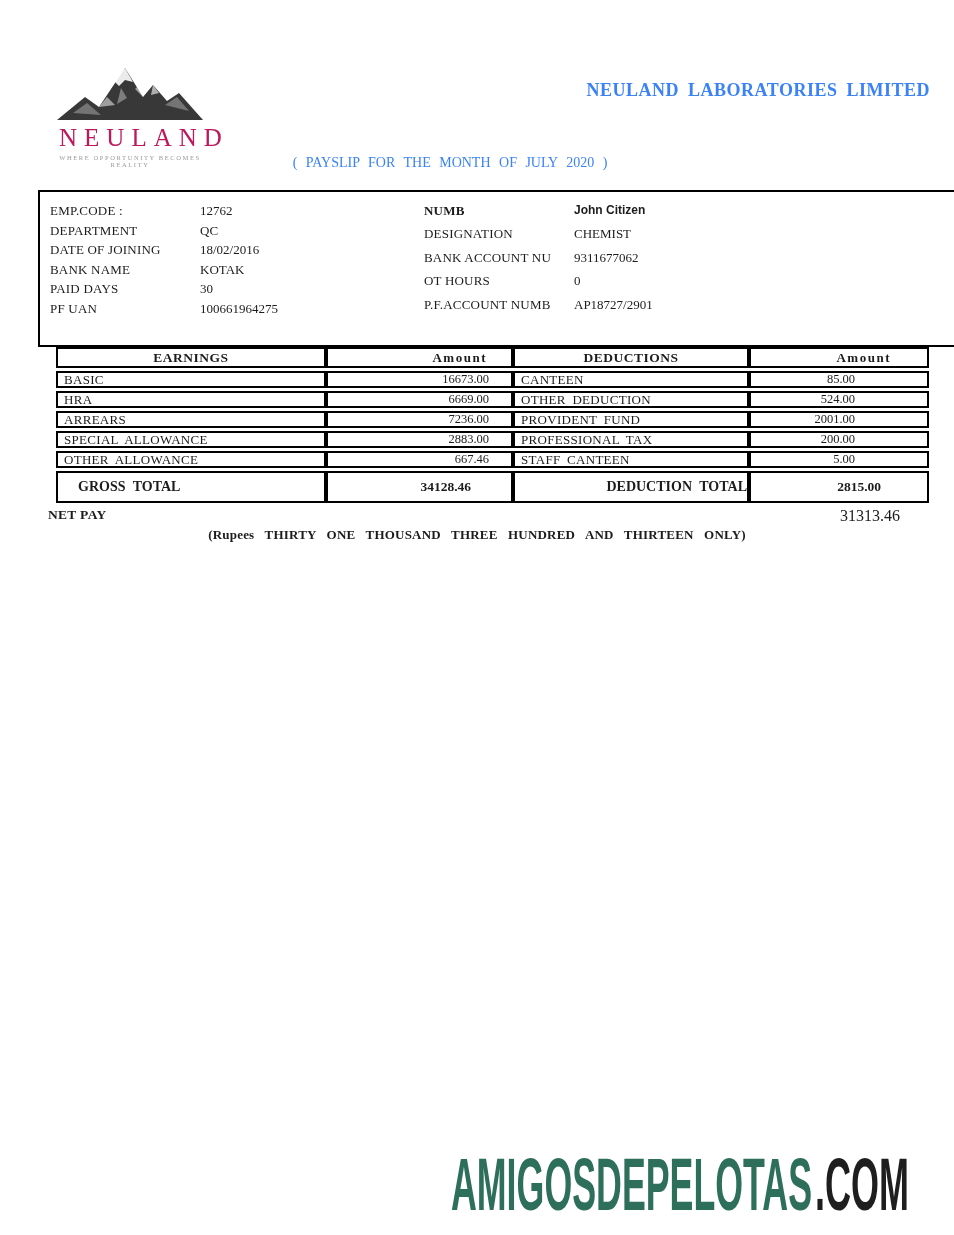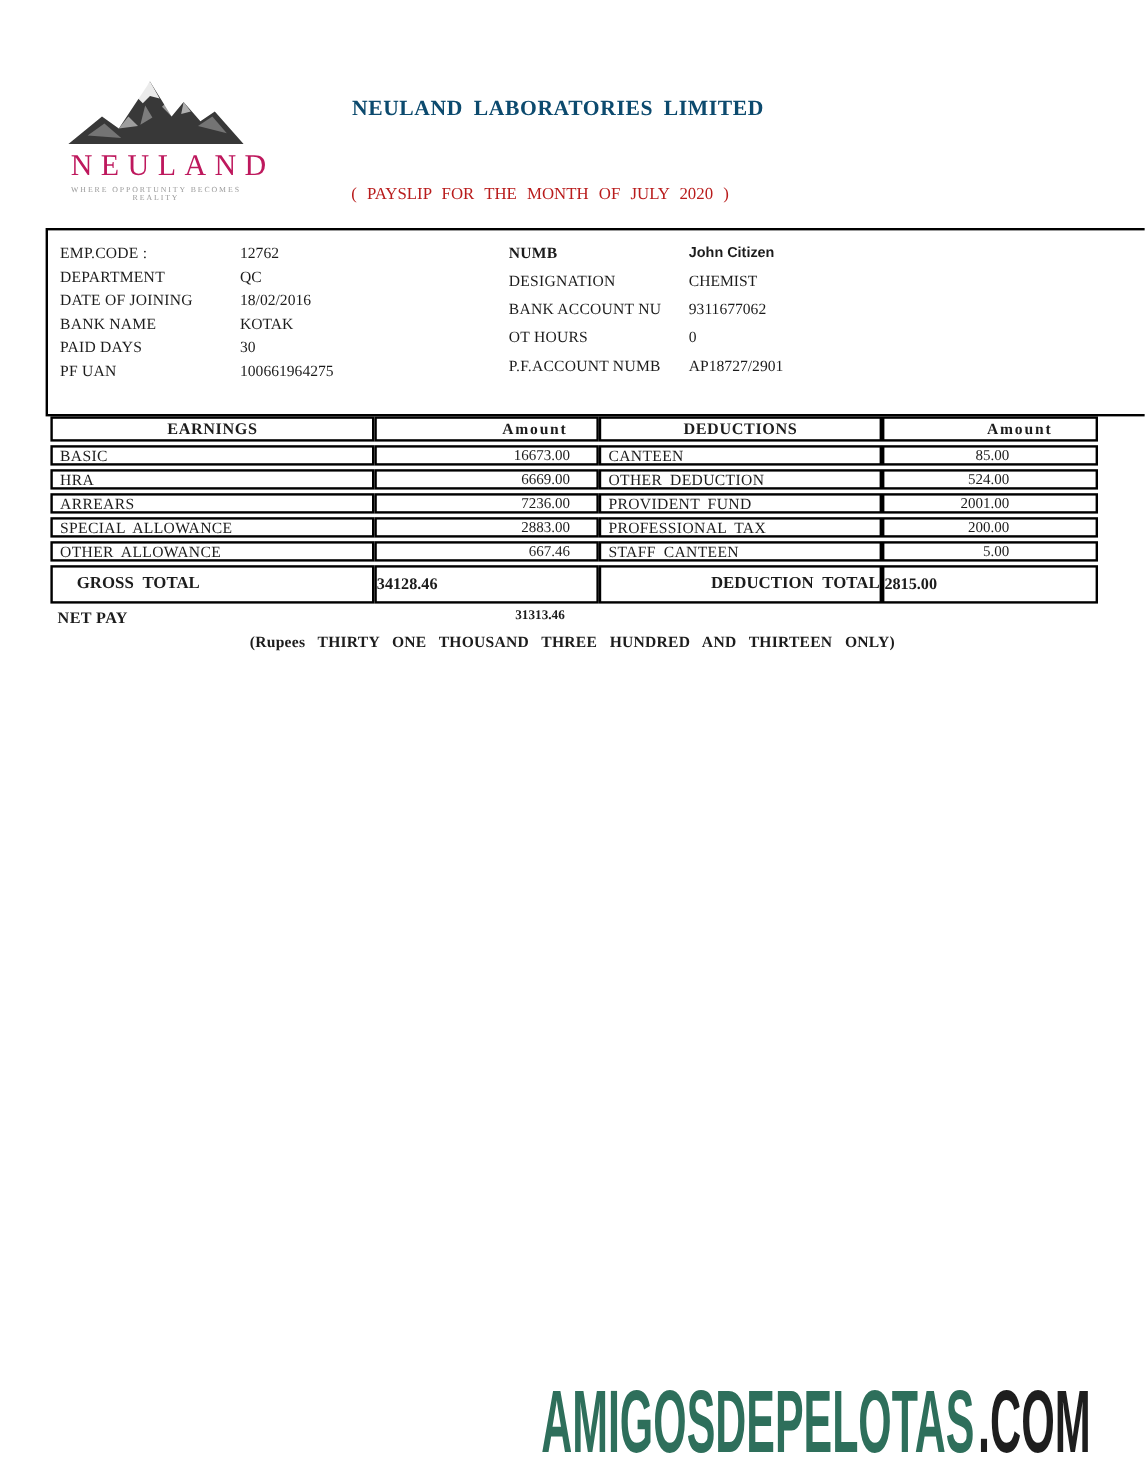--- a/index.html
+++ b/index.html
@@ -20,8 +20,8 @@
     font-family:"Liberation Serif", serif;
   }
   .company-title {
-    position:absolute; left:0; top:80px; width:930px; text-align:center;
-    font-size:18px; font-weight:bold; letter-spacing:0.5px; word-spacing:4px; color:#0c4a6e;font-family:Liberation Serif, serif;
+    position:absolute; left:0; top:80px; width:930px; text-align:right;
+    font-size:18px; font-weight:bold; letter-spacing:0.5px; word-spacing:4px; color:#3b82f6;font-family:Liberation Serif, serif;
   }
   .payslip-line {
     position:absolute; left:0; top:155px; width:900px; text-align:center;

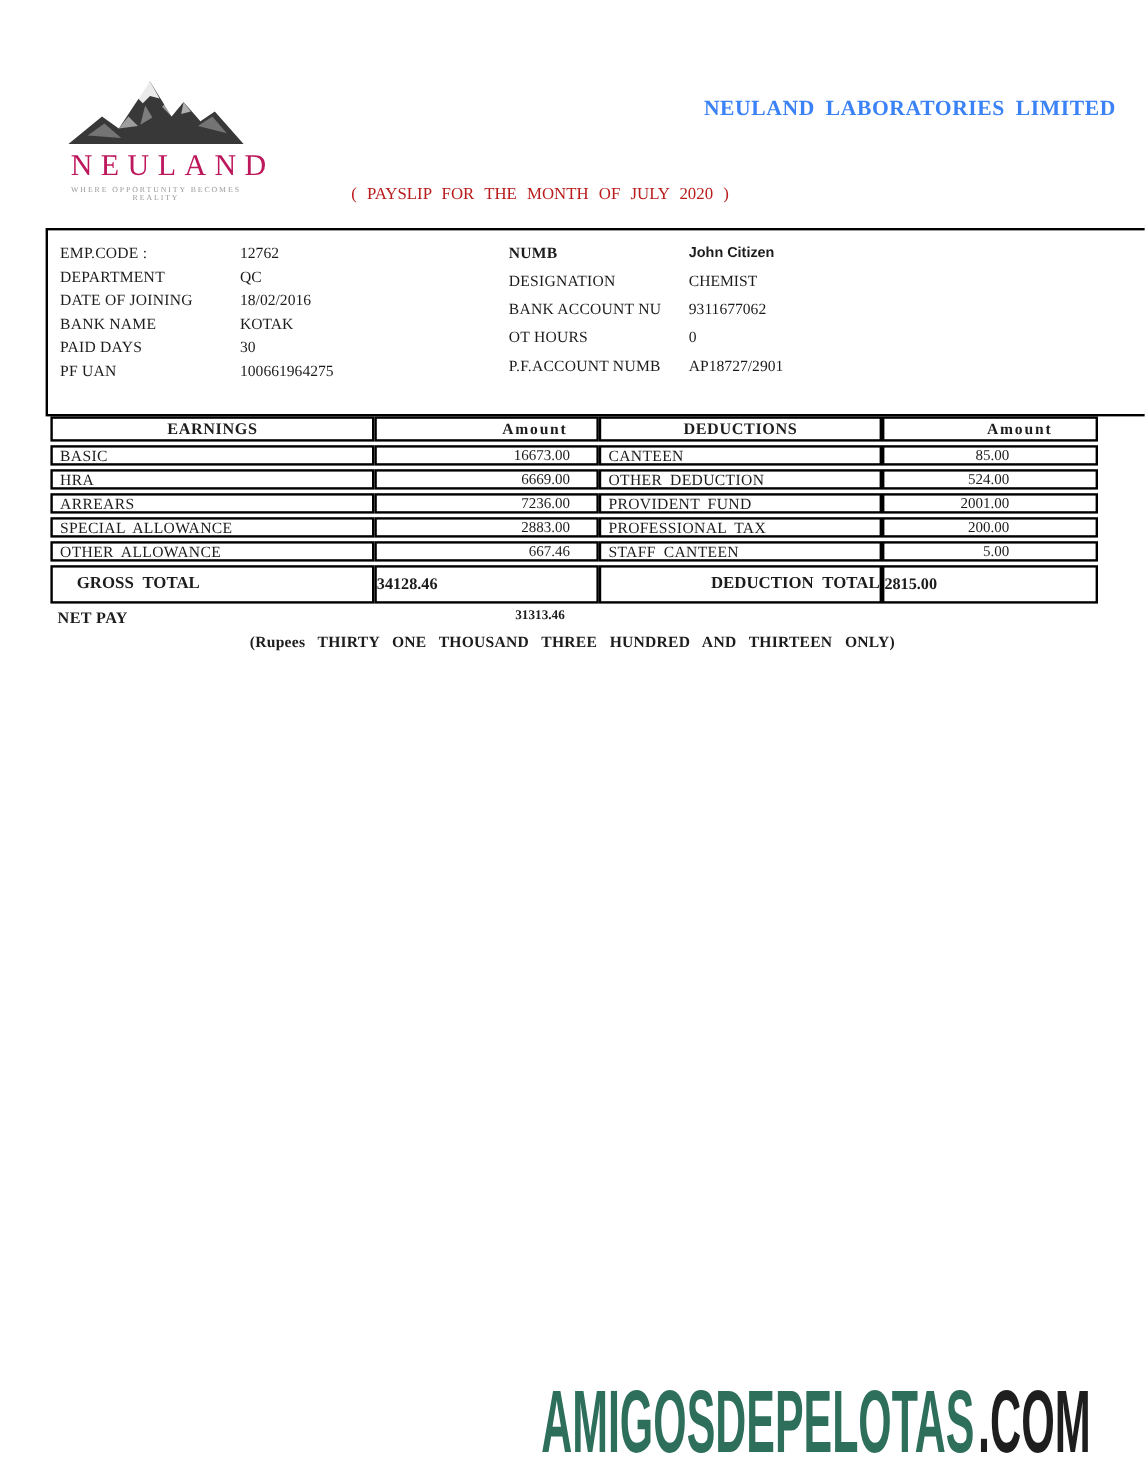--- a/index.html
+++ b/index.html
@@ -25,7 +25,7 @@
   }
   .payslip-line {
     position:absolute; left:0; top:155px; width:900px; text-align:center;
-    font-size:14px; word-spacing:5px; color:#b91c1c;
+    font-size:14px; word-spacing:5px; color:#3b82f6;
   }
 
   

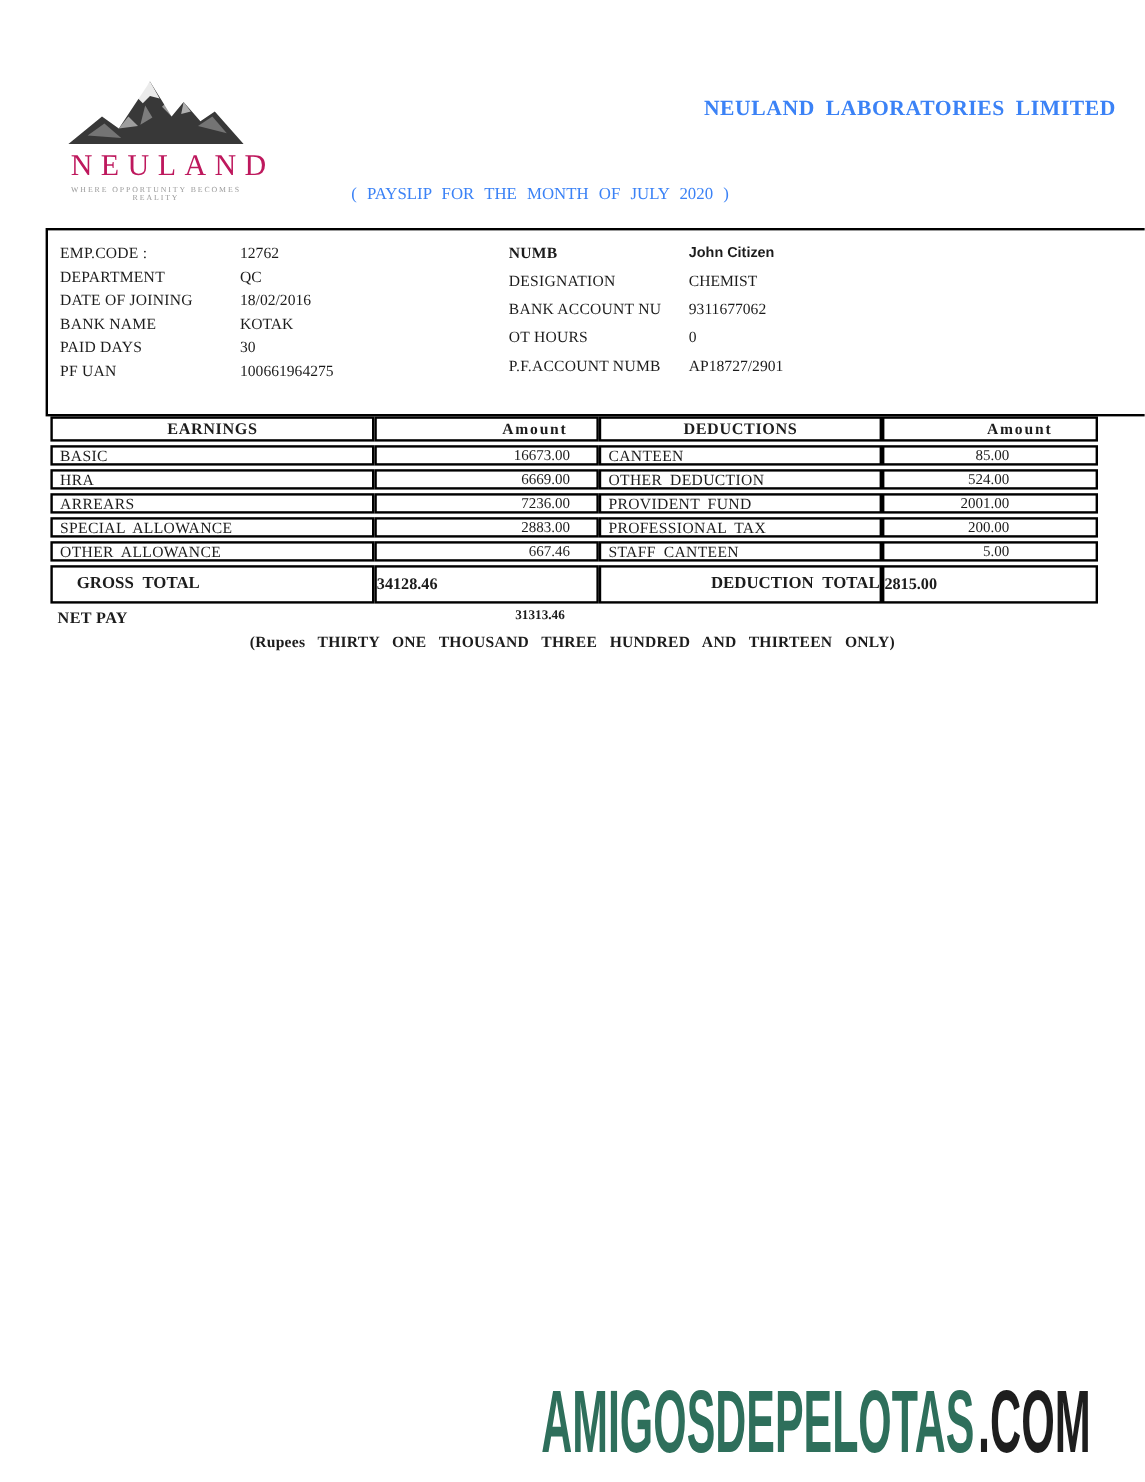--- a/index.html
+++ b/index.html
@@ -42,7 +42,7 @@
 
   
   table.pay {
-    position:absolute; left:42px; top:344px; width:873px;
+    position:absolute; left:56px; top:344px; width:873px;
     border-collapse:separate; border-spacing:0 3px; table-layout:fixed;
   }
   table.pay td { border:2px solid #000; overflow:hidden; white-space:nowrap; }

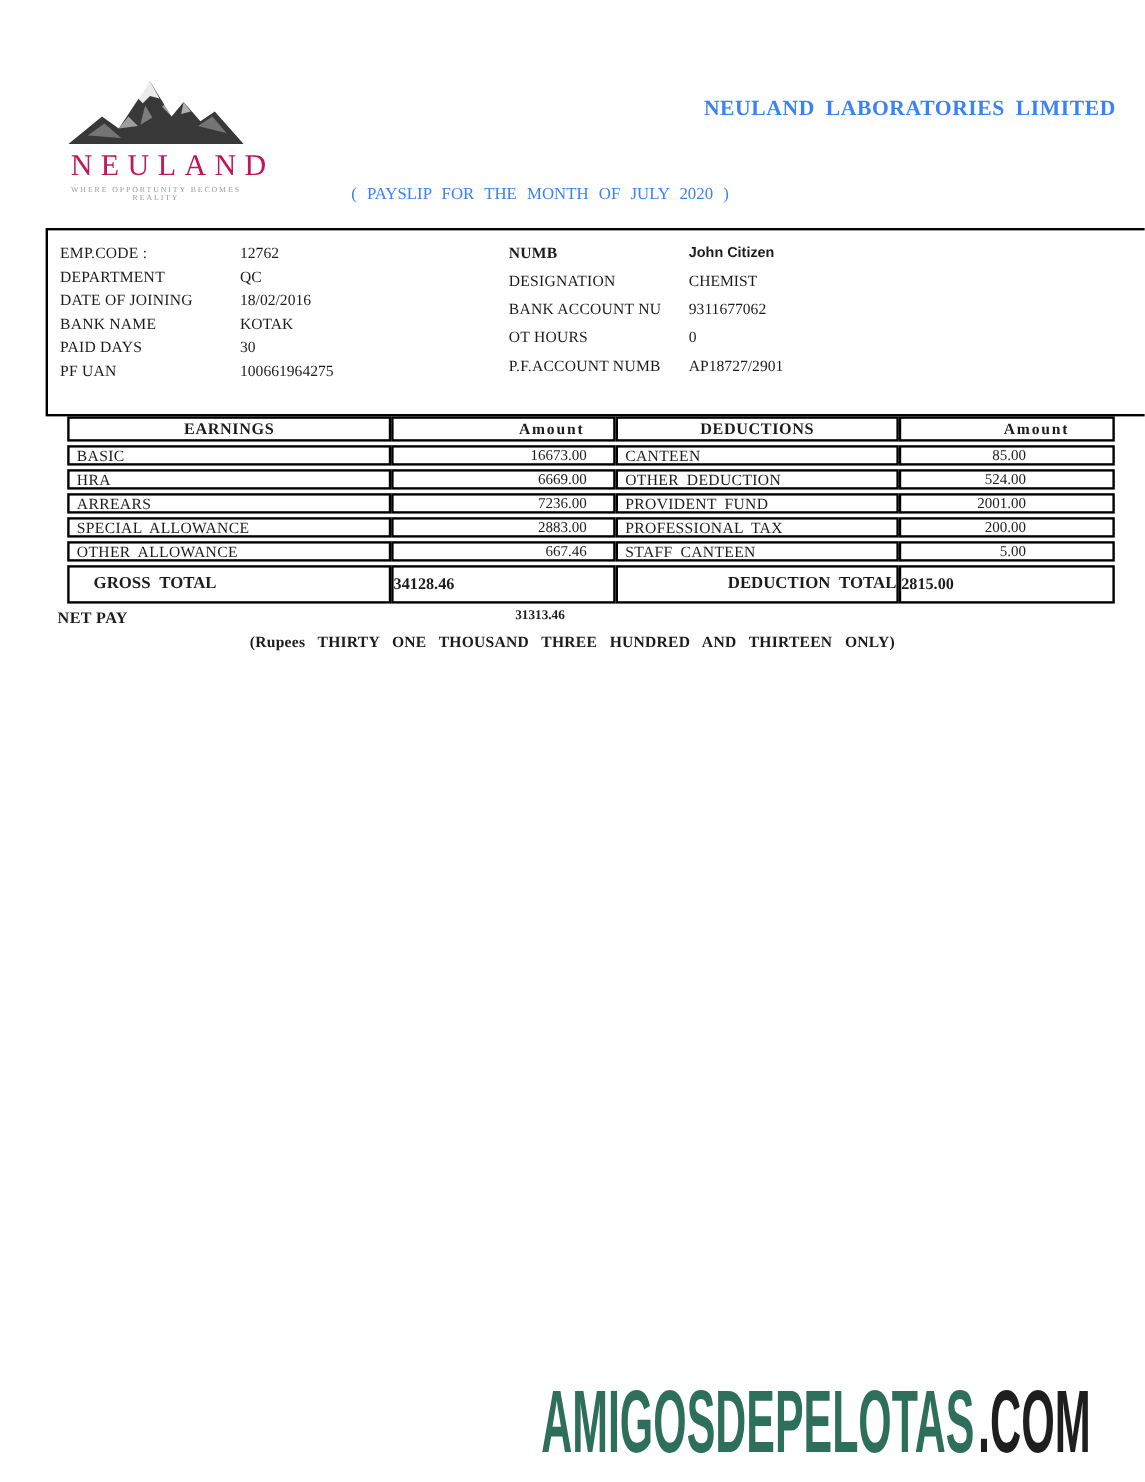--- a/index.html
+++ b/index.html
@@ -56,7 +56,7 @@
   td.amt.d { padding-right:72px; }
   td.total-lbl { height:32px; font-weight:bold; font-size:14px; padding-left:20px; word-spacing:4px; vertical-align:middle; }
   td.total-lbl.d { padding-left:16px;text-align:right; }
-  td.total-amt { height:32px; font-weight:bold; font-size:13.5px; text-align:left; vertical-align:middle; }
+  td.total-amt { height:32px; font-weight:bold; font-size:13.5px; text-align:right; vertical-align:middle; }
   td.total-amt.e { padding-right:40px; }
   td.total-amt.d { padding-right:46px; }
 

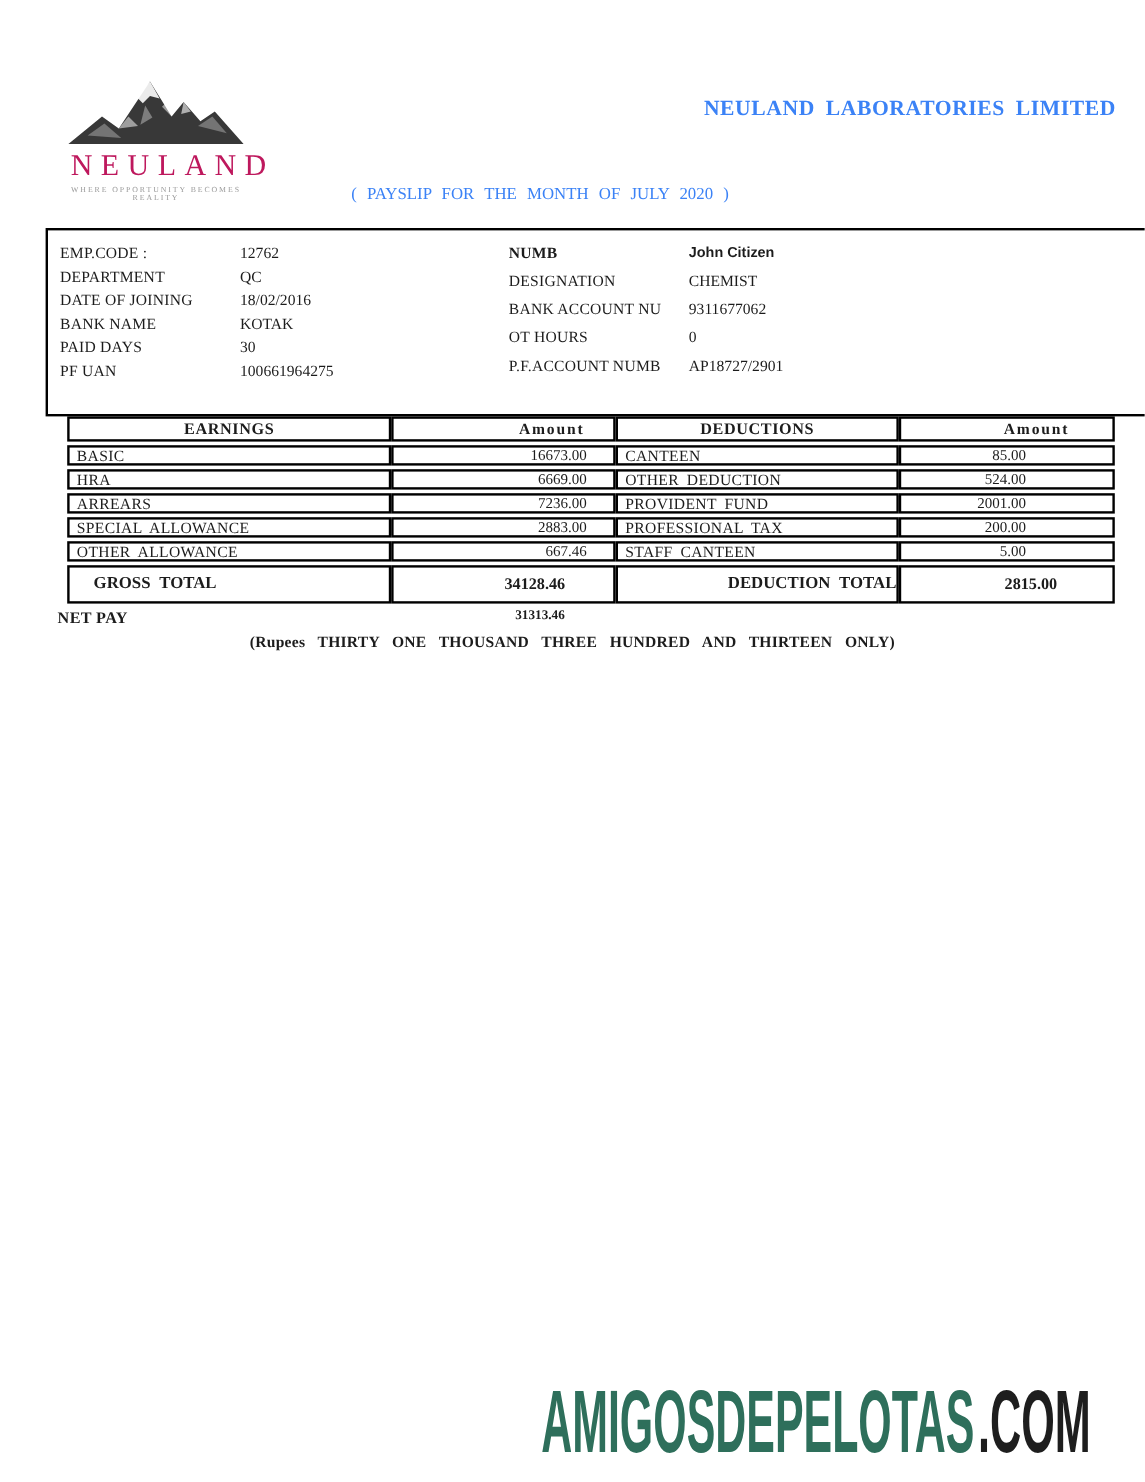--- a/index.html
+++ b/index.html
@@ -62,7 +62,7 @@
 
   
   .netpay-label { position:absolute; left:48px; top:507px; font-weight:bold; font-size:13.5px; letter-spacing:0.3px; }
-  .netpay-amount { position:absolute; left:0; top:507px; width:900px; text-align:center; font-weight:bold; font-size:11px; }
+  .netpay-amount { position:absolute; left:0; top:507px; width:900px; text-align:right; font-weight:normal; font-size:16px; }
   .netpay-words {
     position:absolute; left:0; top:527px; width:954px; text-align:center;
     font-weight:bold; font-size:13px; word-spacing:7px; letter-spacing:0.2px;

